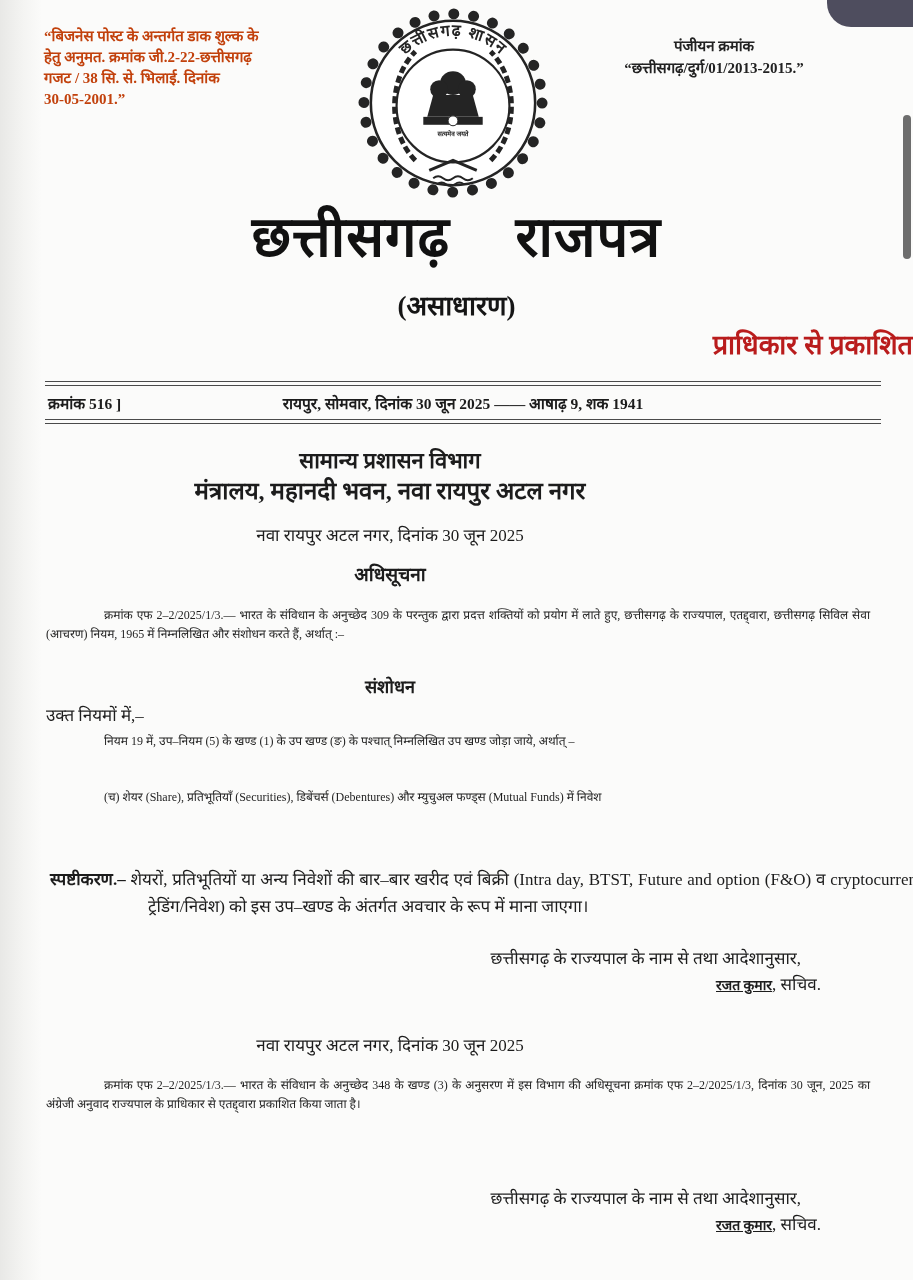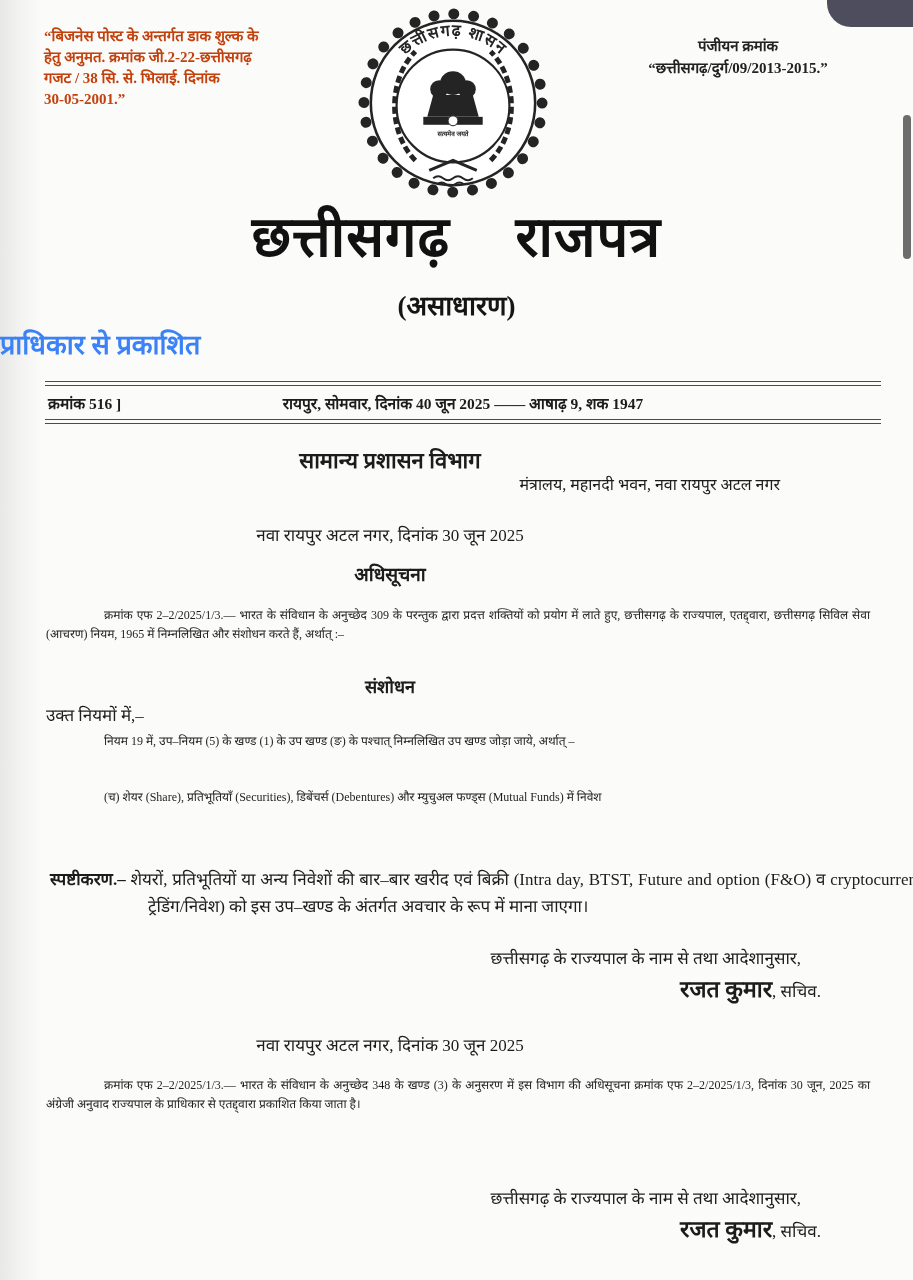--- a/index.html
+++ b/index.html
@@ -27,7 +27,7 @@
     font-size:15px;line-height:1.4;font-weight:bold;color:#c2410c;
   }
   .reg-block{
-    left:588px;top:36px;width:300px;text-align:center;
+    left:564px;top:36px;width:300px;text-align:center;
     font-size:15px;line-height:1.45;font-weight:bold;color:#222;
   }
   .emblem{left:354px;top:4px;width:198px;height:198px;}

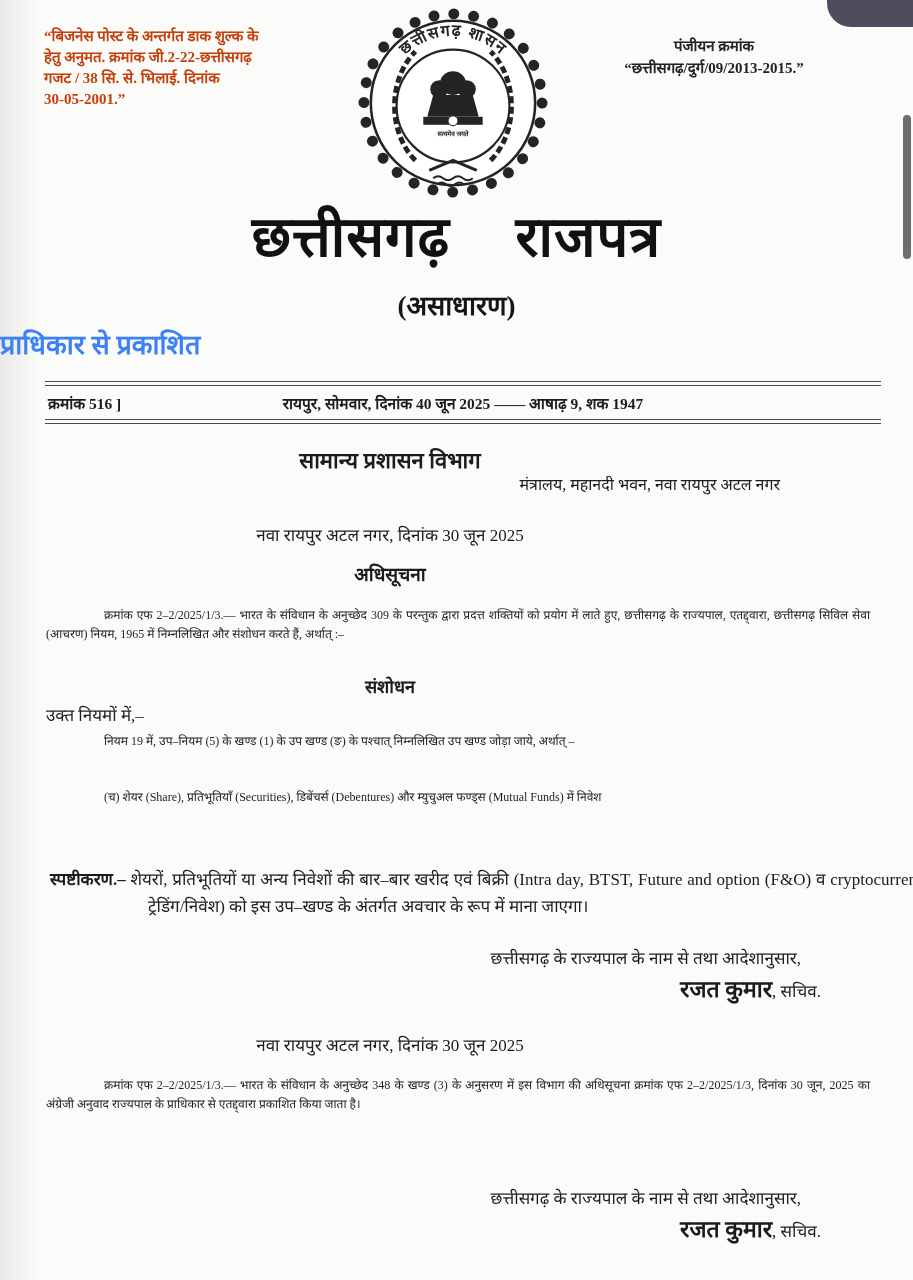--- a/index.html
+++ b/index.html
@@ -130,7 +130,7 @@
 
 <div class="abs reg-block">
   <div>पंजीयन क्रमांक</div>
-  <div>“छत्तीसगढ़/दुर्ग/09/2013-2015.”</div>
+  <div>“छत्तीसगढ़/दुर्ग/01/2013-2015.”</div>
 </div>
 
 <div class="abs gz-title">छत्तीसगढ़ राजपत्र</div>

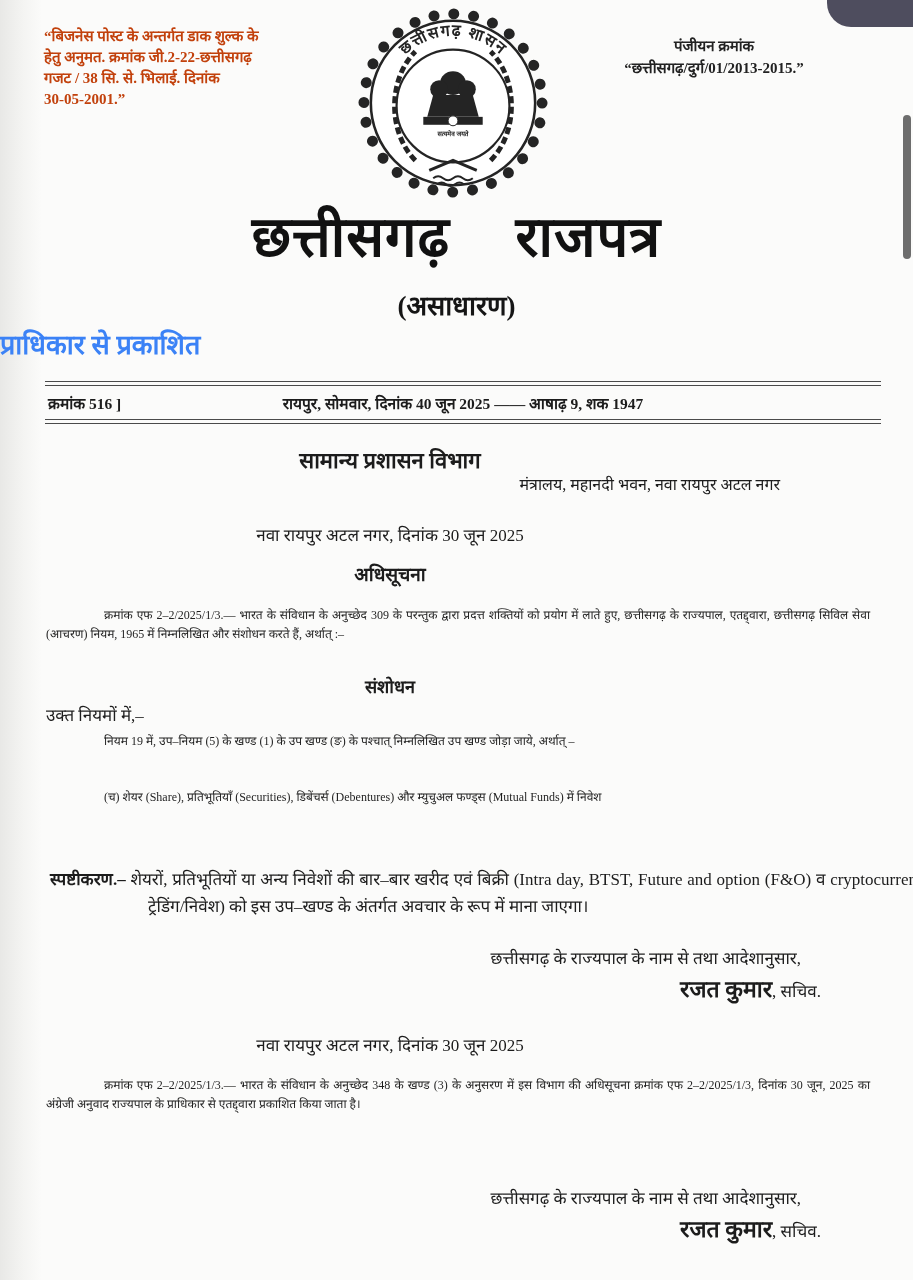--- a/index.html
+++ b/index.html
@@ -40,8 +40,8 @@
     font-size:27px;font-weight:bold;color:#151515;
   }
   .gz-pub{
-    left:0;top:325px;width:913px;text-align:left;
-    font-size:27px;font-weight:bold;color:#3b82f6;
+    left:0;top:325px;width:913px;text-align:right;
+    font-size:27px;font-weight:bold;color:#b91c1c;
   }
   .dbl-rule{
     left:45px;width:836px;height:3px;

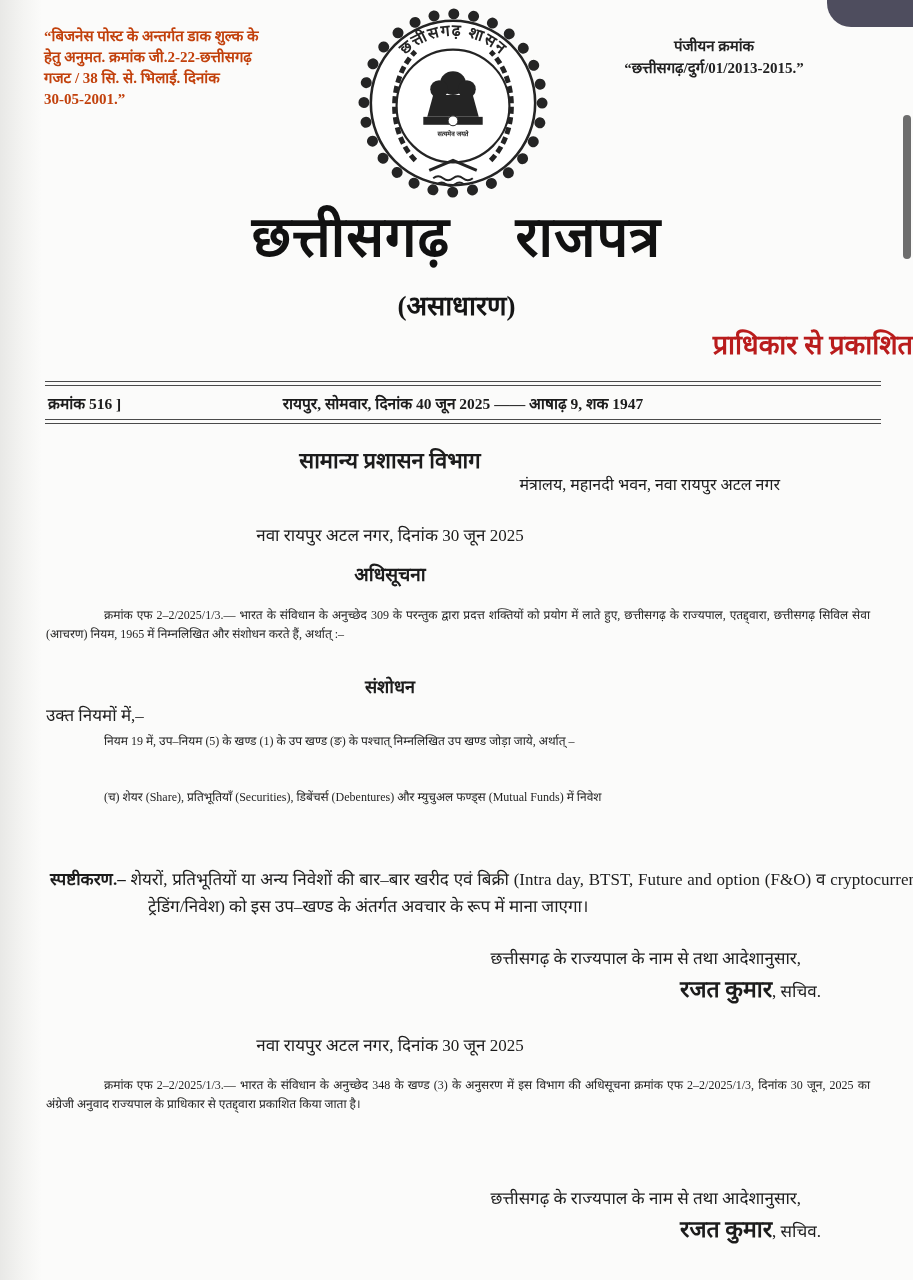--- a/index.html
+++ b/index.html
@@ -140,7 +140,7 @@
 <div class="abs dbl-rule rule-top"></div>
 <div class="abs issue-row">
   <span class="issue-no">क्रमांक 516 ]</span>
-  <span class="issue-date">रायपुर, सोमवार, दिनांक 40 जून 2025 —— आषाढ़ 9, शक 1947</span>
+  <span class="issue-date">रायपुर, सोमवार, दिनांक 30 जून 2025 —— आषाढ़ 9, शक 1941</span>
 </div>
 <div class="abs dbl-rule rule-bottom"></div>
 

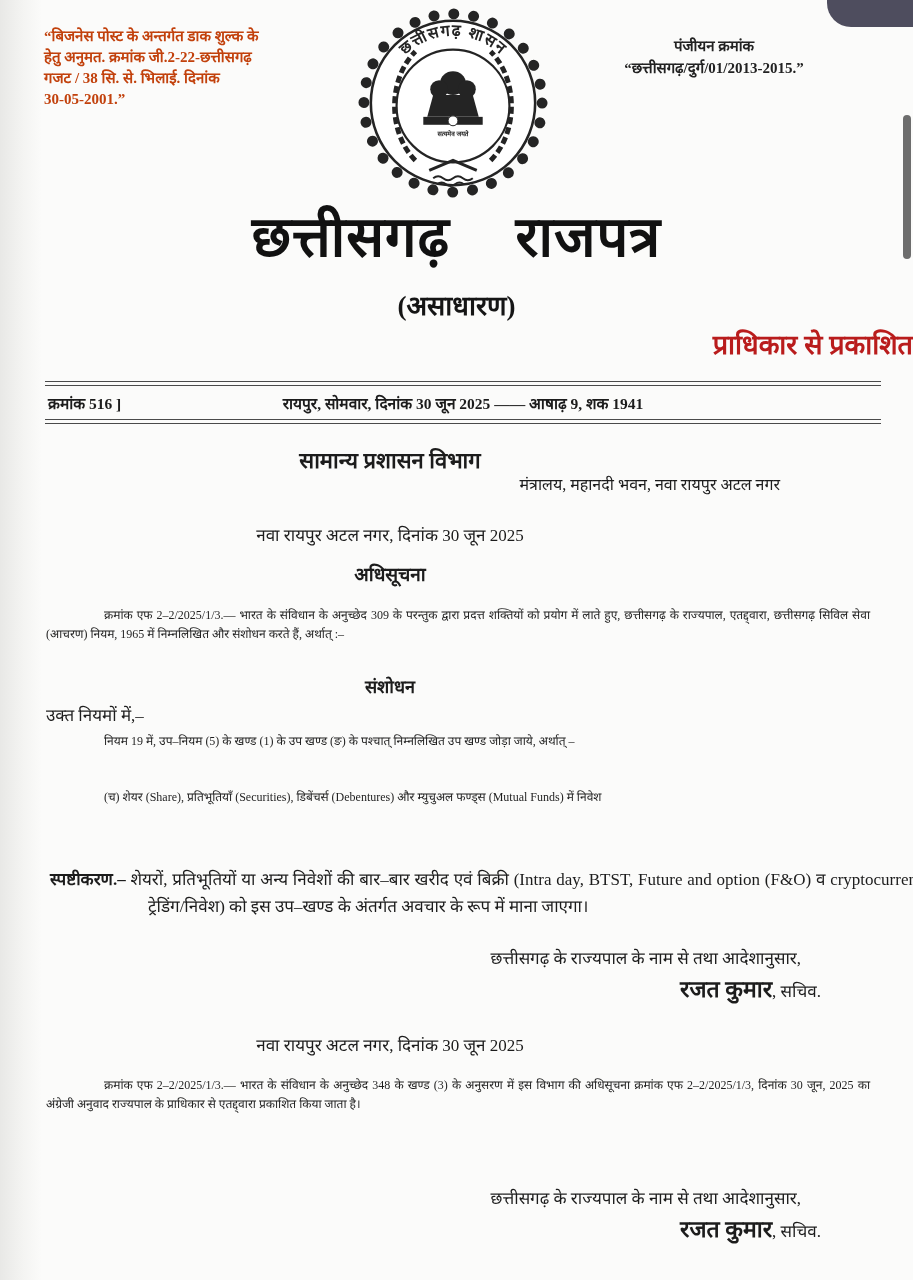--- a/index.html
+++ b/index.html
@@ -54,7 +54,7 @@
   .issue-date{position:absolute;left:0;top:2px;width:100%;text-align:center;}
   .center-line{left:0;width:780px;text-align:center;}
   .dept{top:444px;font-size:22px;font-weight:bold;}
-  .addr{top:473px;font-size:16px;font-weight:normal;text-align:right;}
+  .addr{top:473px;font-size:24px;font-weight:bold;}
   .pd1{top:523px;font-size:17px;}
   .notif-head{top:561px;font-size:19px;font-weight:bold;}
   .para{

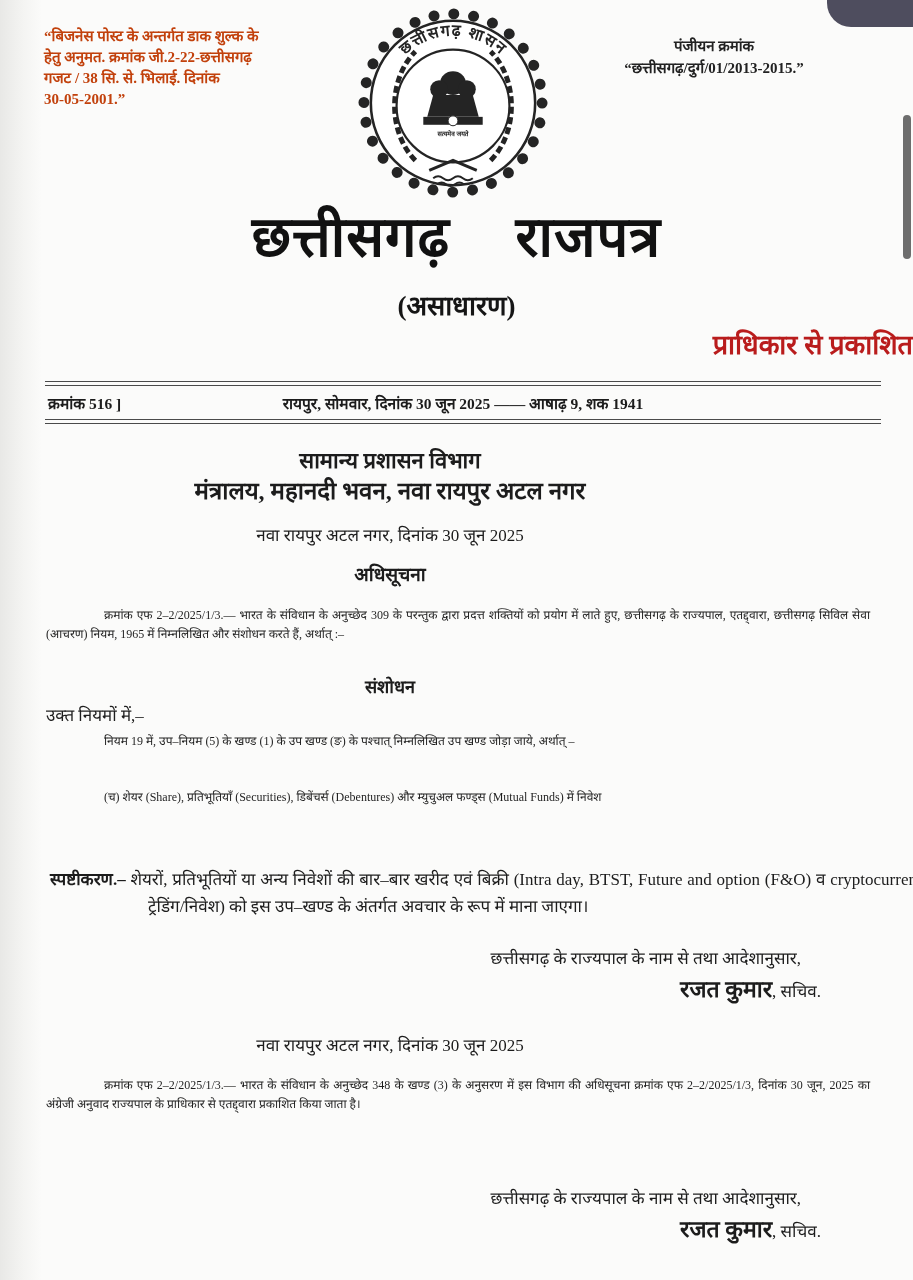--- a/index.html
+++ b/index.html
@@ -71,7 +71,7 @@
         text-align:justify;font-size:17px;line-height:1.6;}
   .expl b{font-weight:bold;}
   .sig{font-size:17px;white-space:nowrap;}
-  .sig b{font-weight:bold;font-size:23px;}
+  .sig b{font-weight:bold;font-size:14px;text-decoration:underline;}
   .s1a{top:946px;right:112px;}
   .s1b{top:972px;right:92px;}
   .pd2{top:1033px;font-size:17px;}

